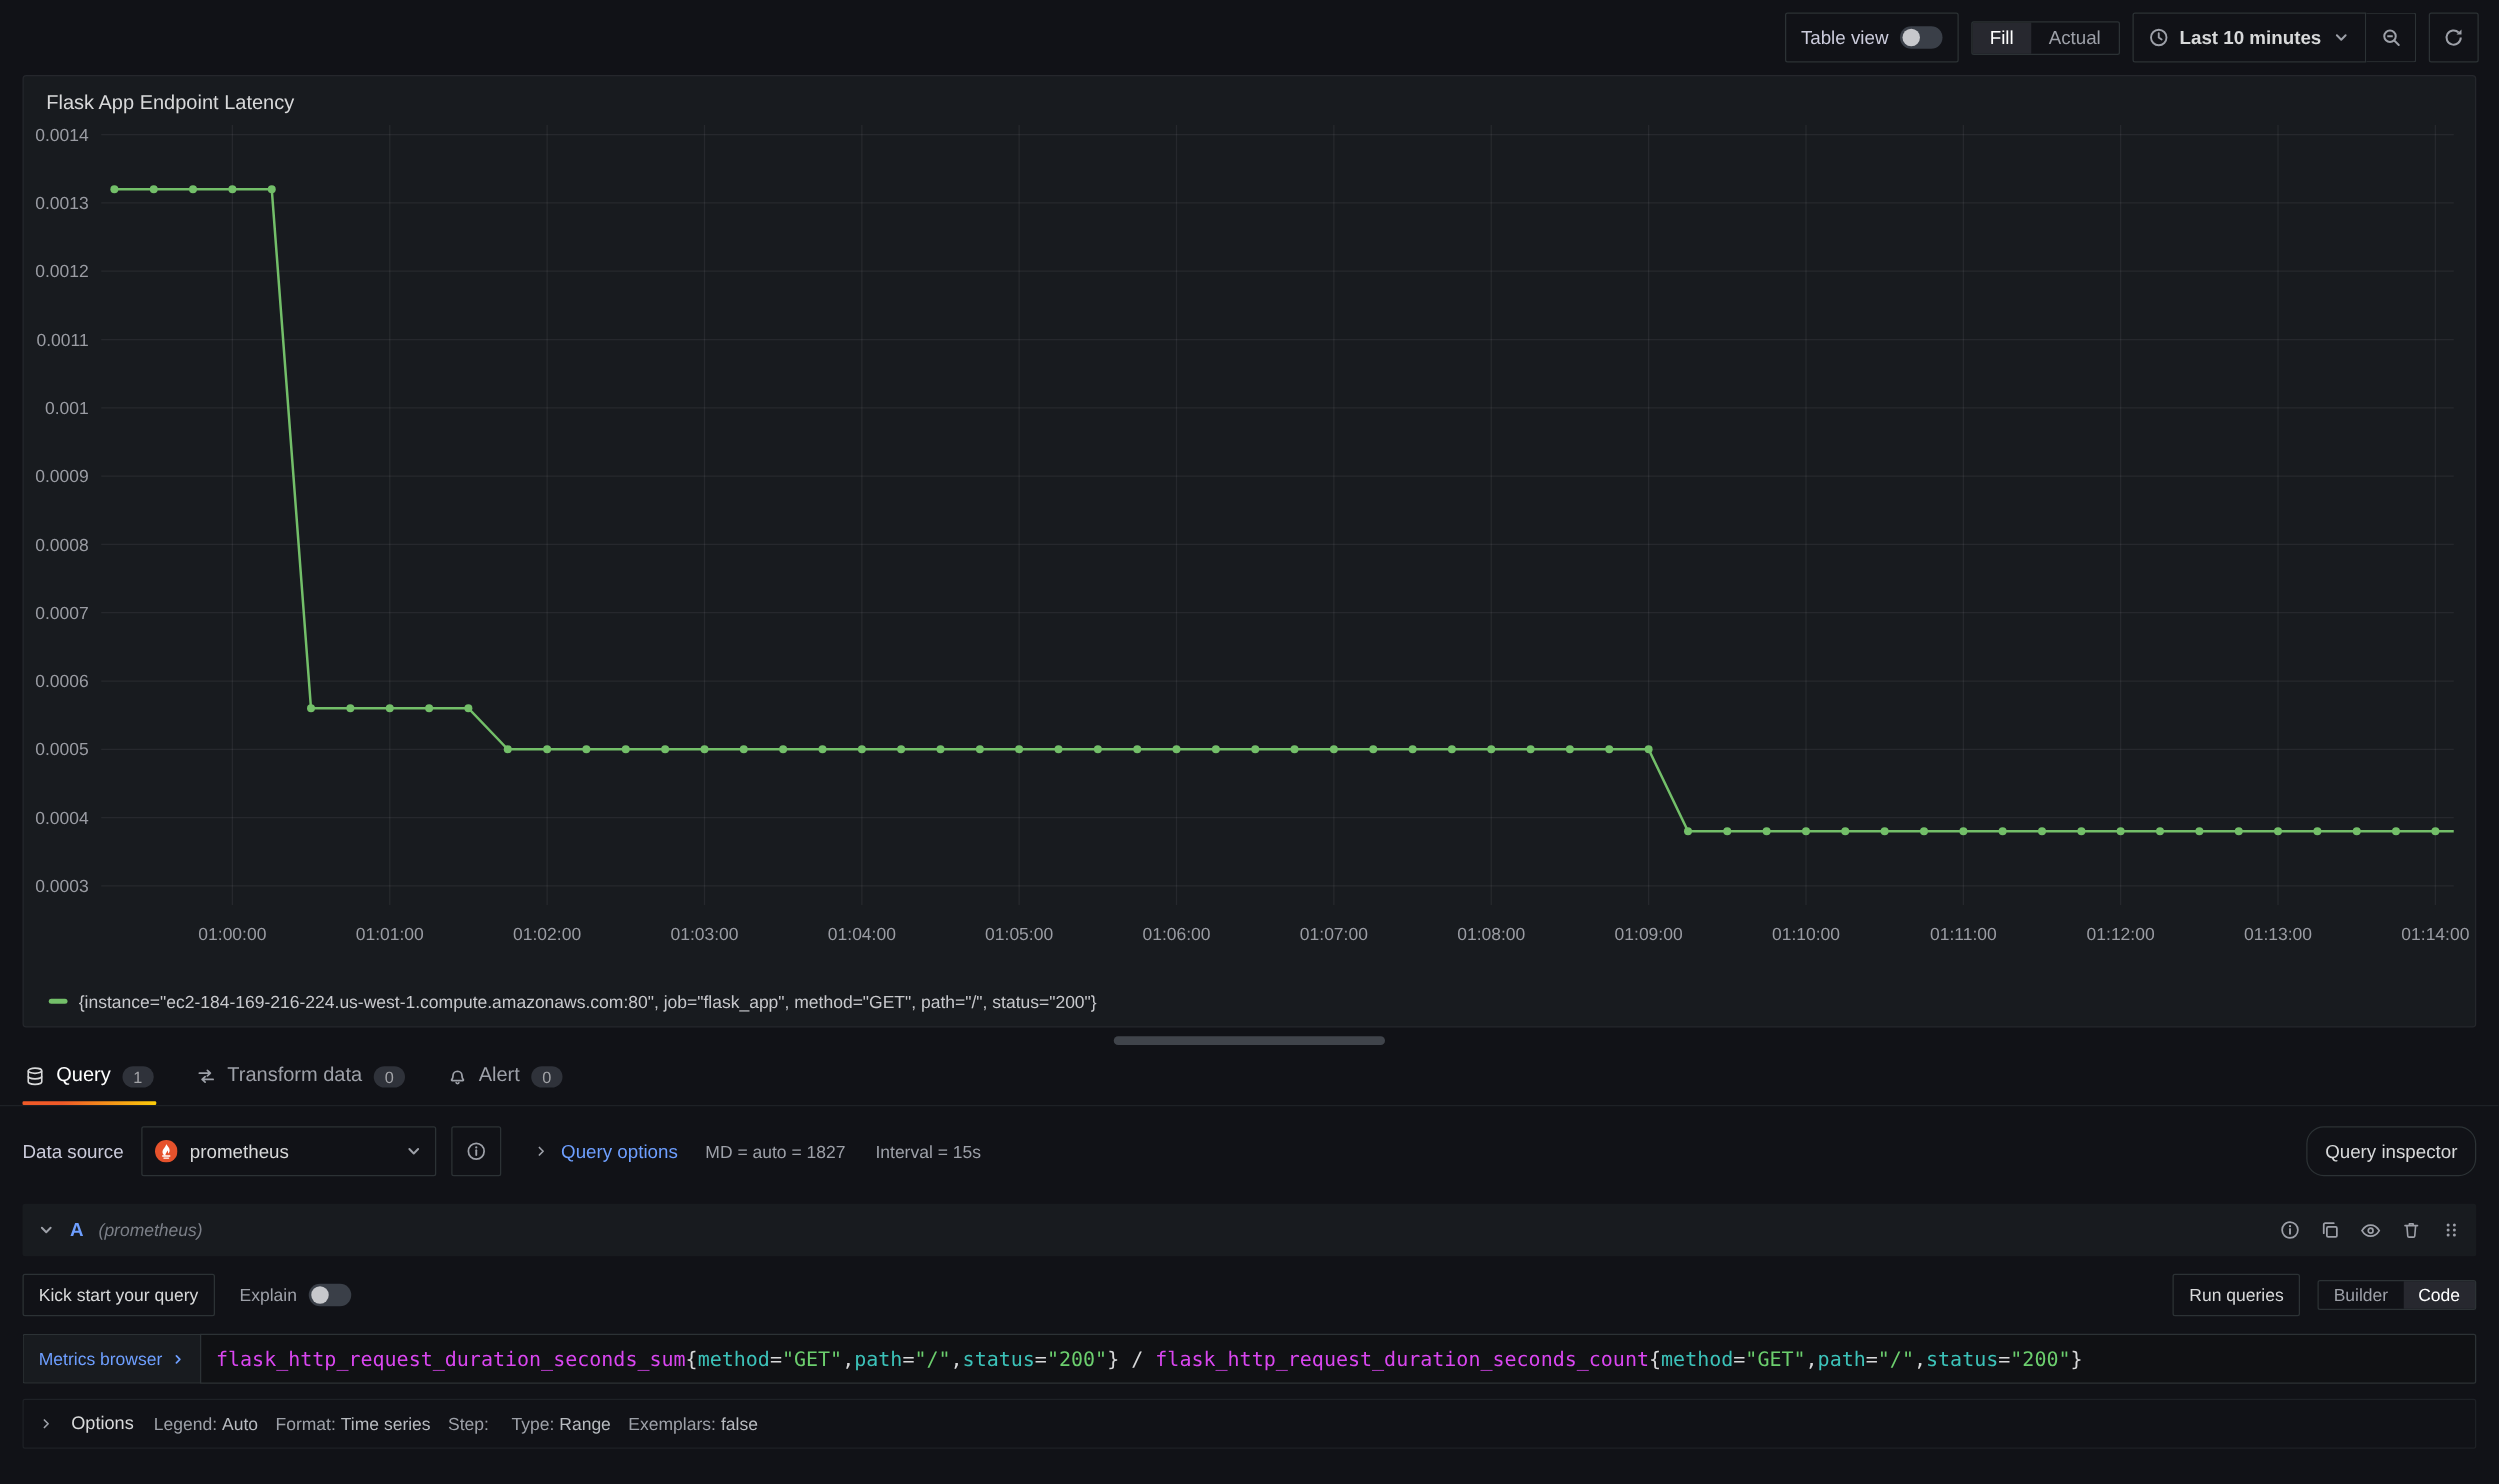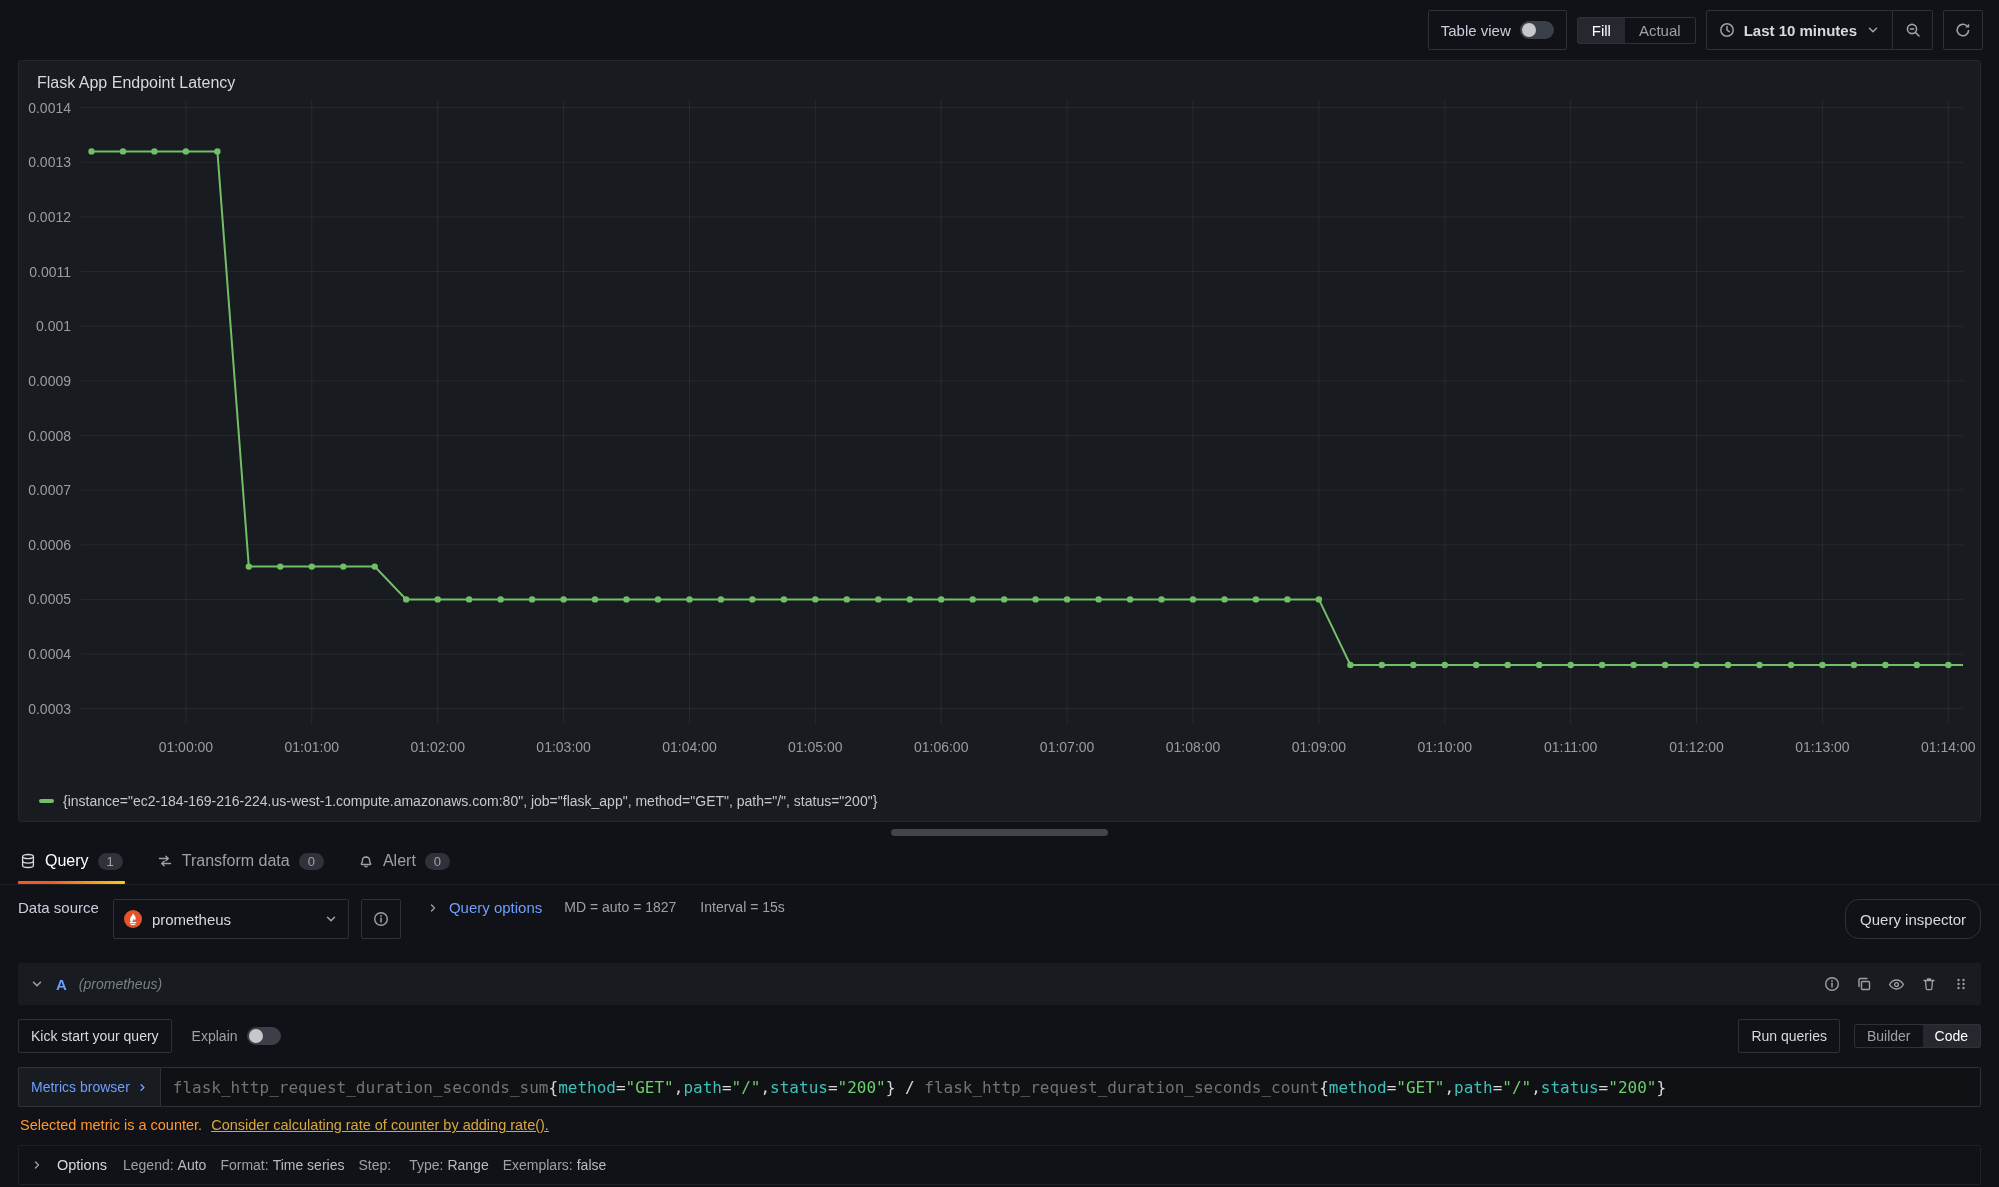--- a/index.html
+++ b/index.html
@@ -93,7 +93,7 @@
   }
 
   
-  .ds-row { display:flex; align-items:flex-start; gap:12px; margin:14px 18px 0; height:44px; }
+  .ds-row { display:flex; align-items:center; gap:12px; margin:14px 18px 0; height:44px; }
   .ds-label { color:#ccccdc; font-size:15px; margin-right:2px; }
   .ds-picker {
     display:flex; align-items:center; gap:10px; width:236px; height:40px; padding:0 10px;

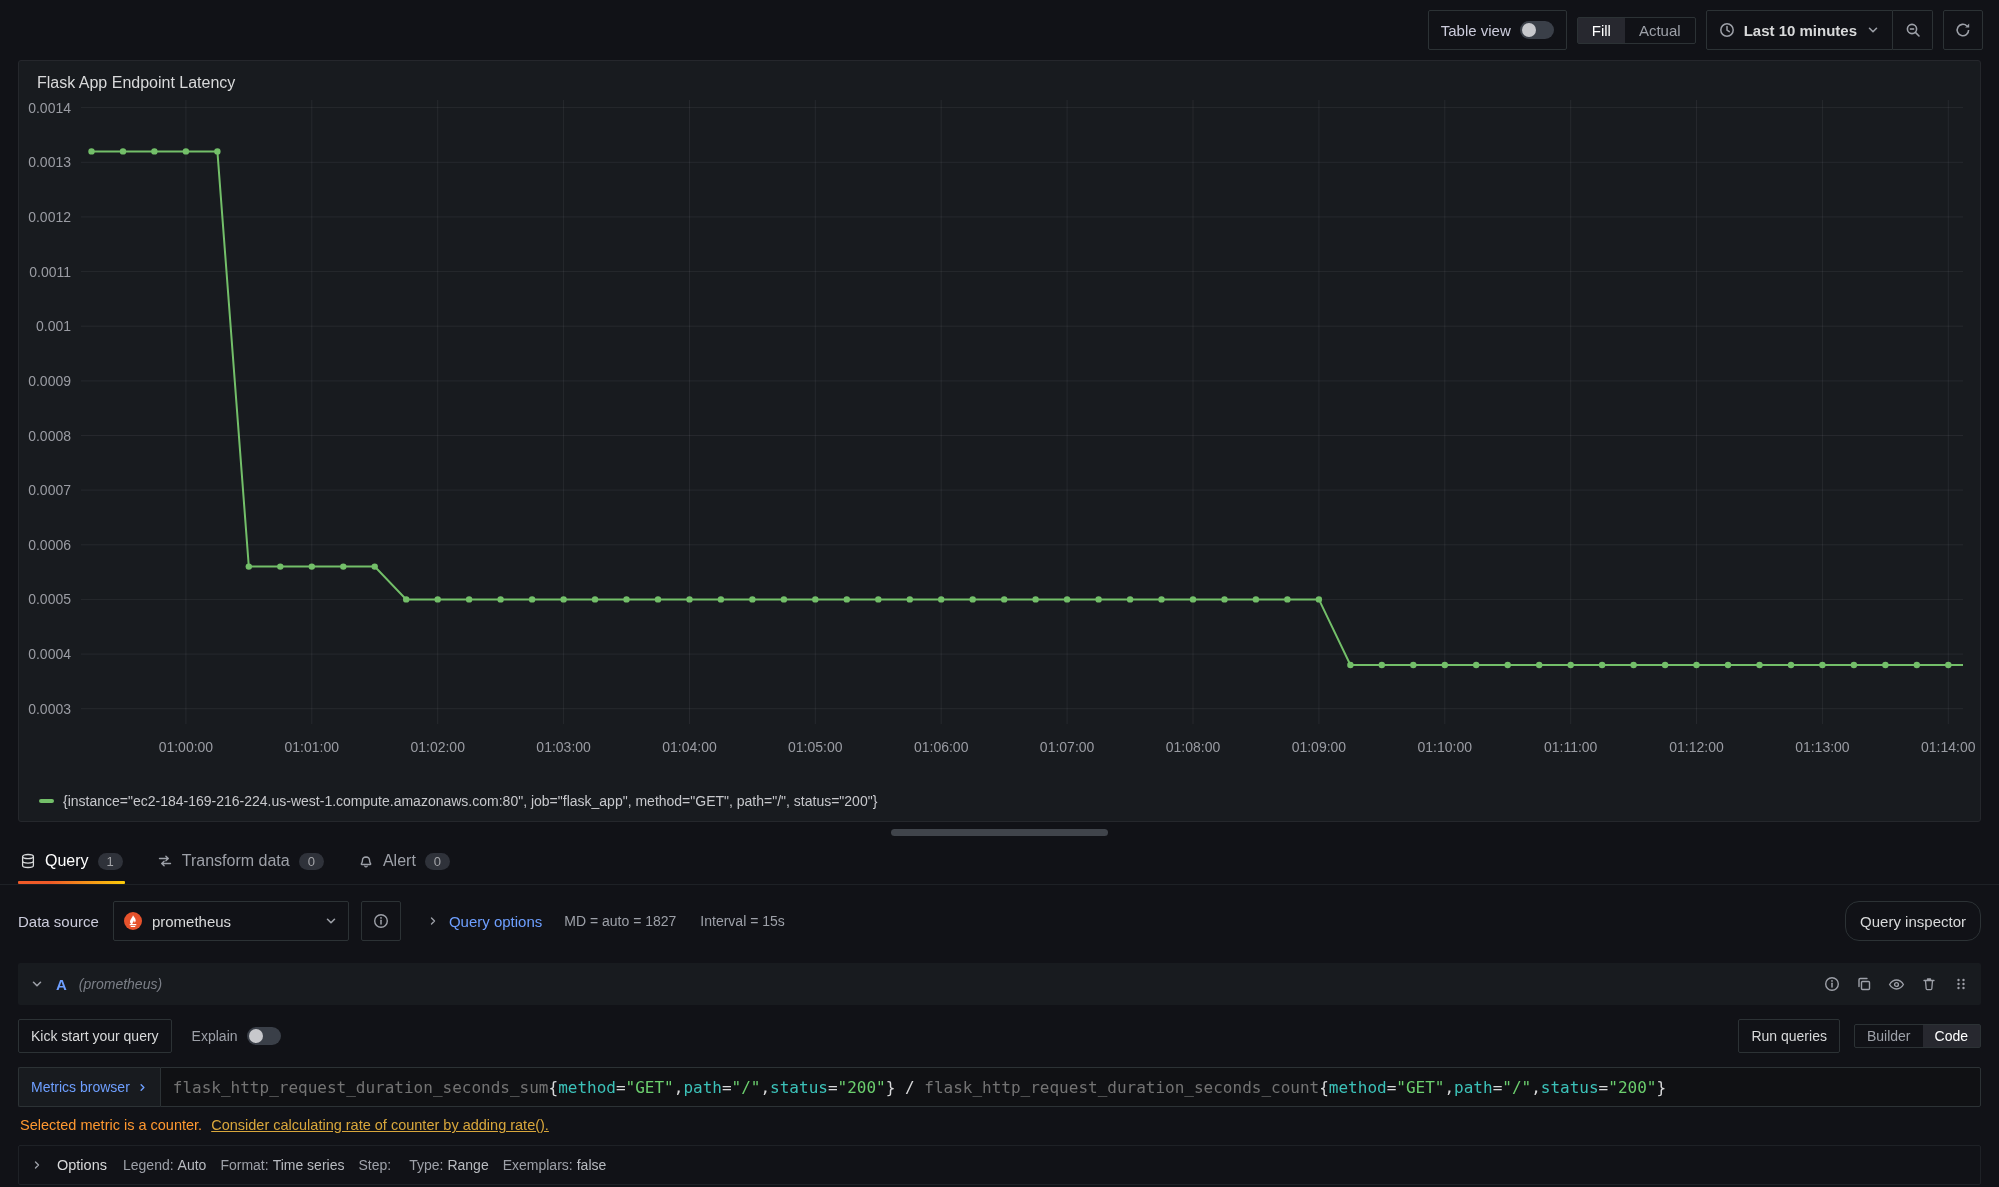--- a/index.html
+++ b/index.html
@@ -143,7 +143,7 @@
     font-family:"DejaVu Sans Mono","Liberation Mono",monospace; font-size:16px;
     white-space:pre; overflow:hidden; color:#d8d9da;
   }
-  .tok-metric { color:#737373; }
+  .tok-metric { color:#d946ef; }
   .tok-punct { color:#d8d9da; }
   .tok-operator { color:#d8d9da; }
   .tok-label { color:#3cc2b9; }

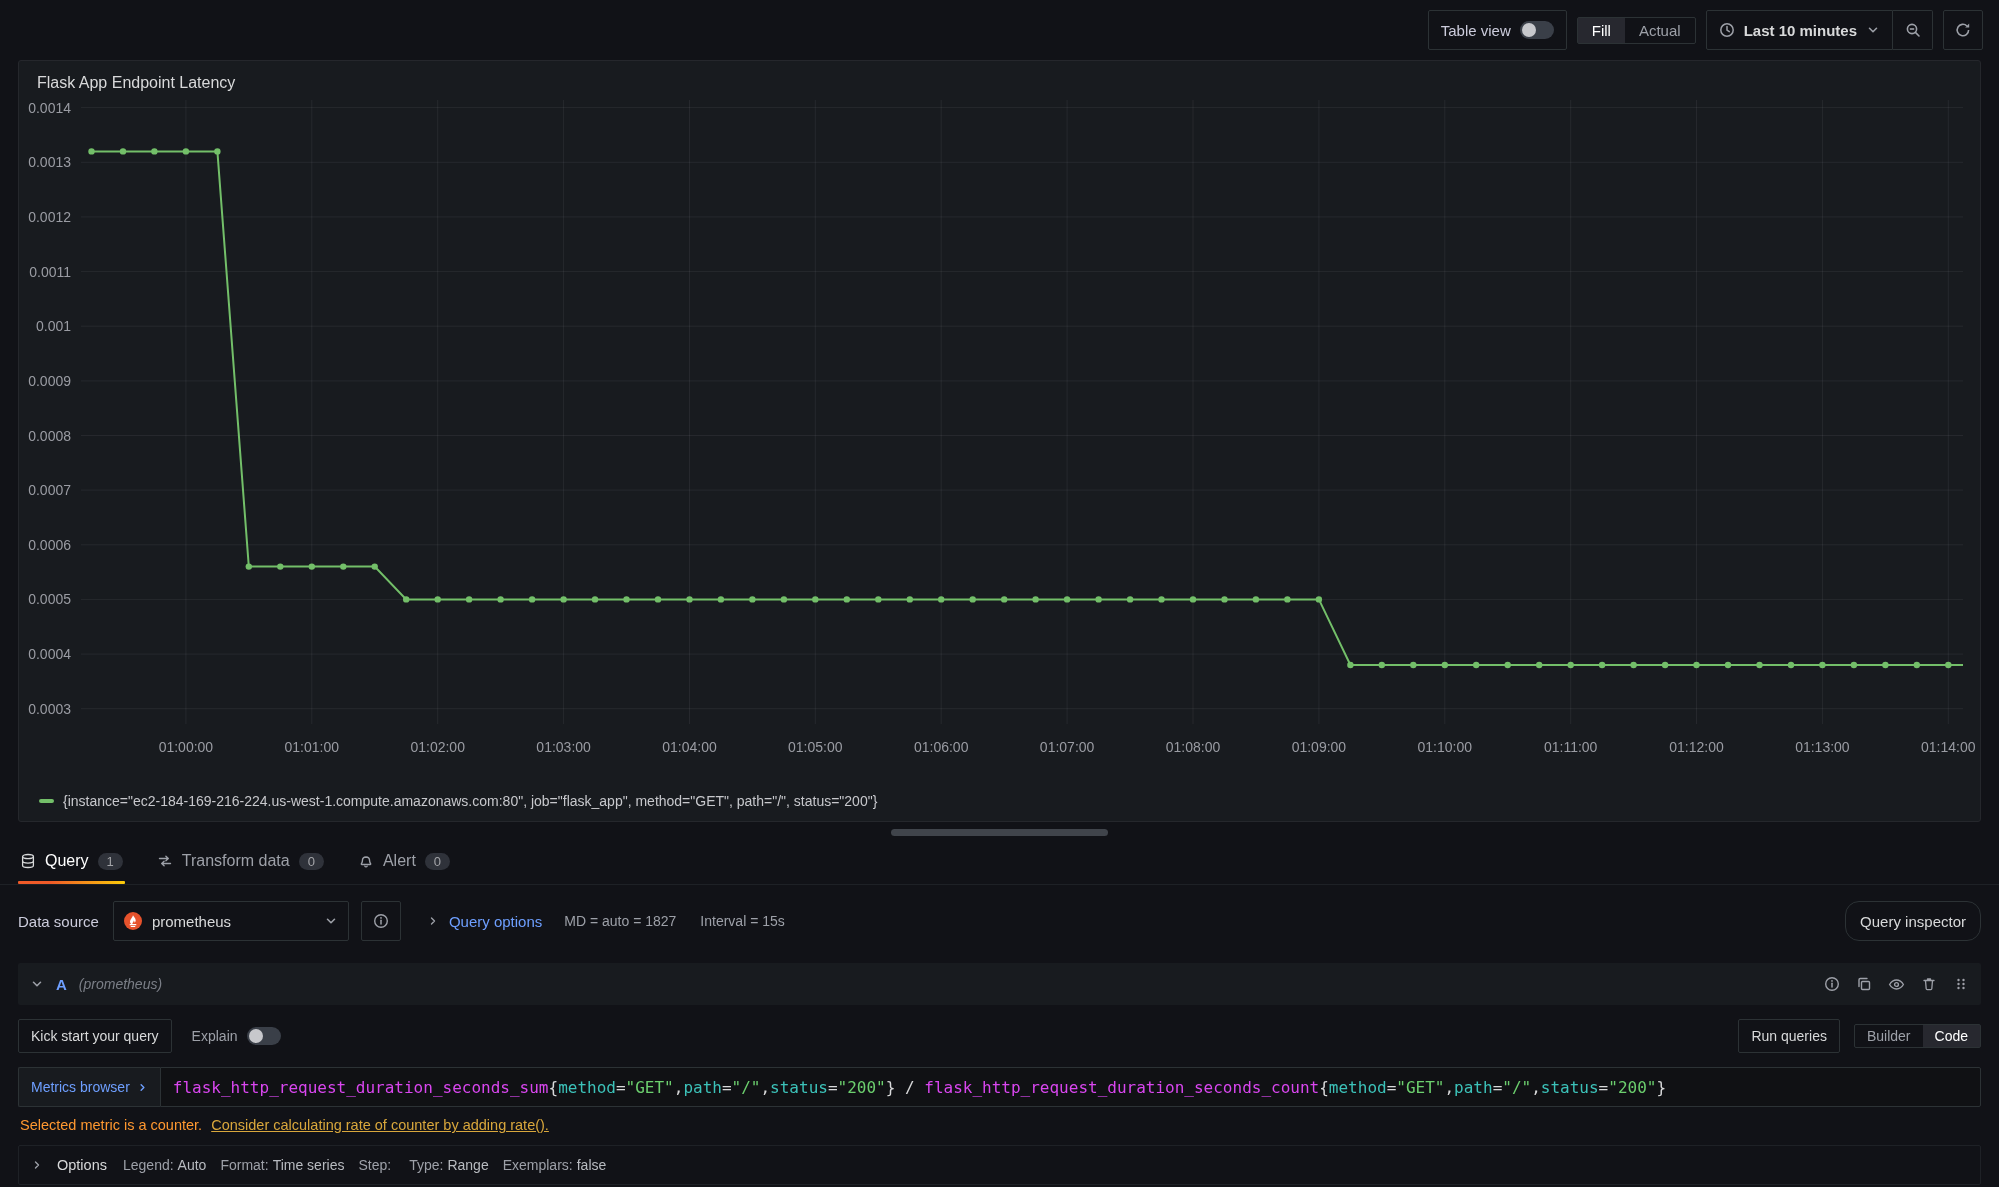--- a/index.html
+++ b/index.html
@@ -465,10 +465,6 @@
     <div class="query-code"><span class="tok-metric">flask_http_request_duration_seconds_sum</span><span class="tok-punct">{</span><span class="tok-label">method</span><span class="tok-punct">=</span><span class="tok-string">"GET"</span><span class="tok-punct">,</span><span class="tok-label">path</span><span class="tok-punct">=</span><span class="tok-string">"/"</span><span class="tok-punct">,</span><span class="tok-label">status</span><span class="tok-punct">=</span><span class="tok-string">"200"</span><span class="tok-punct">}</span><span class="tok-operator"> / </span><span class="tok-metric">flask_http_request_duration_seconds_count</span><span class="tok-punct">{</span><span class="tok-label">method</span><span class="tok-punct">=</span><span class="tok-string">"GET"</span><span class="tok-punct">,</span><span class="tok-label">path</span><span class="tok-punct">=</span><span class="tok-string">"/"</span><span class="tok-punct">,</span><span class="tok-label">status</span><span class="tok-punct">=</span><span class="tok-string">"200"</span><span class="tok-punct">}</span></div>
   </div>
 
-  <div class="warning-row">
-    <span class="warn-text">Selected metric is a counter.</span>
-    <span class="warn-link">Consider calculating rate of counter by adding rate().</span>
-  </div>
 
   <div class="options-row">
     <svg class="icon" width="12" height="12" viewBox="0 0 16 16">

